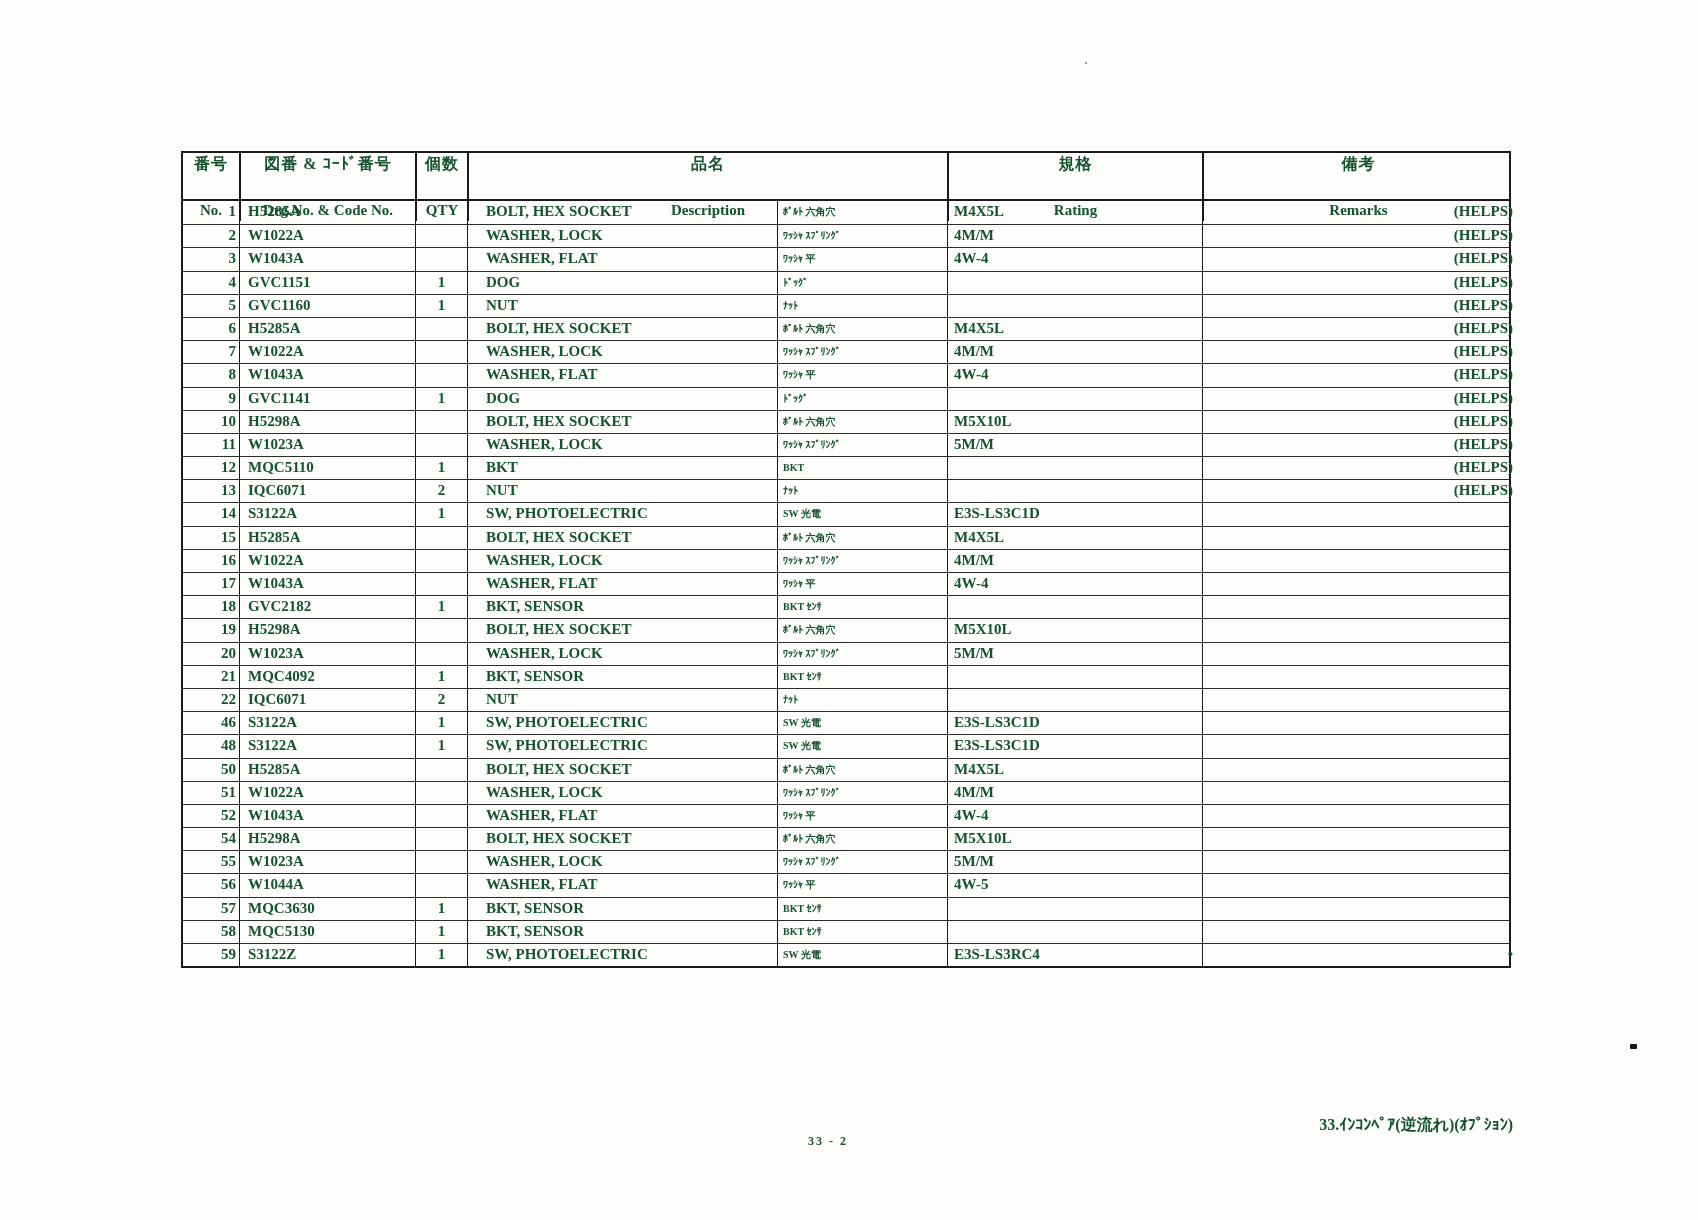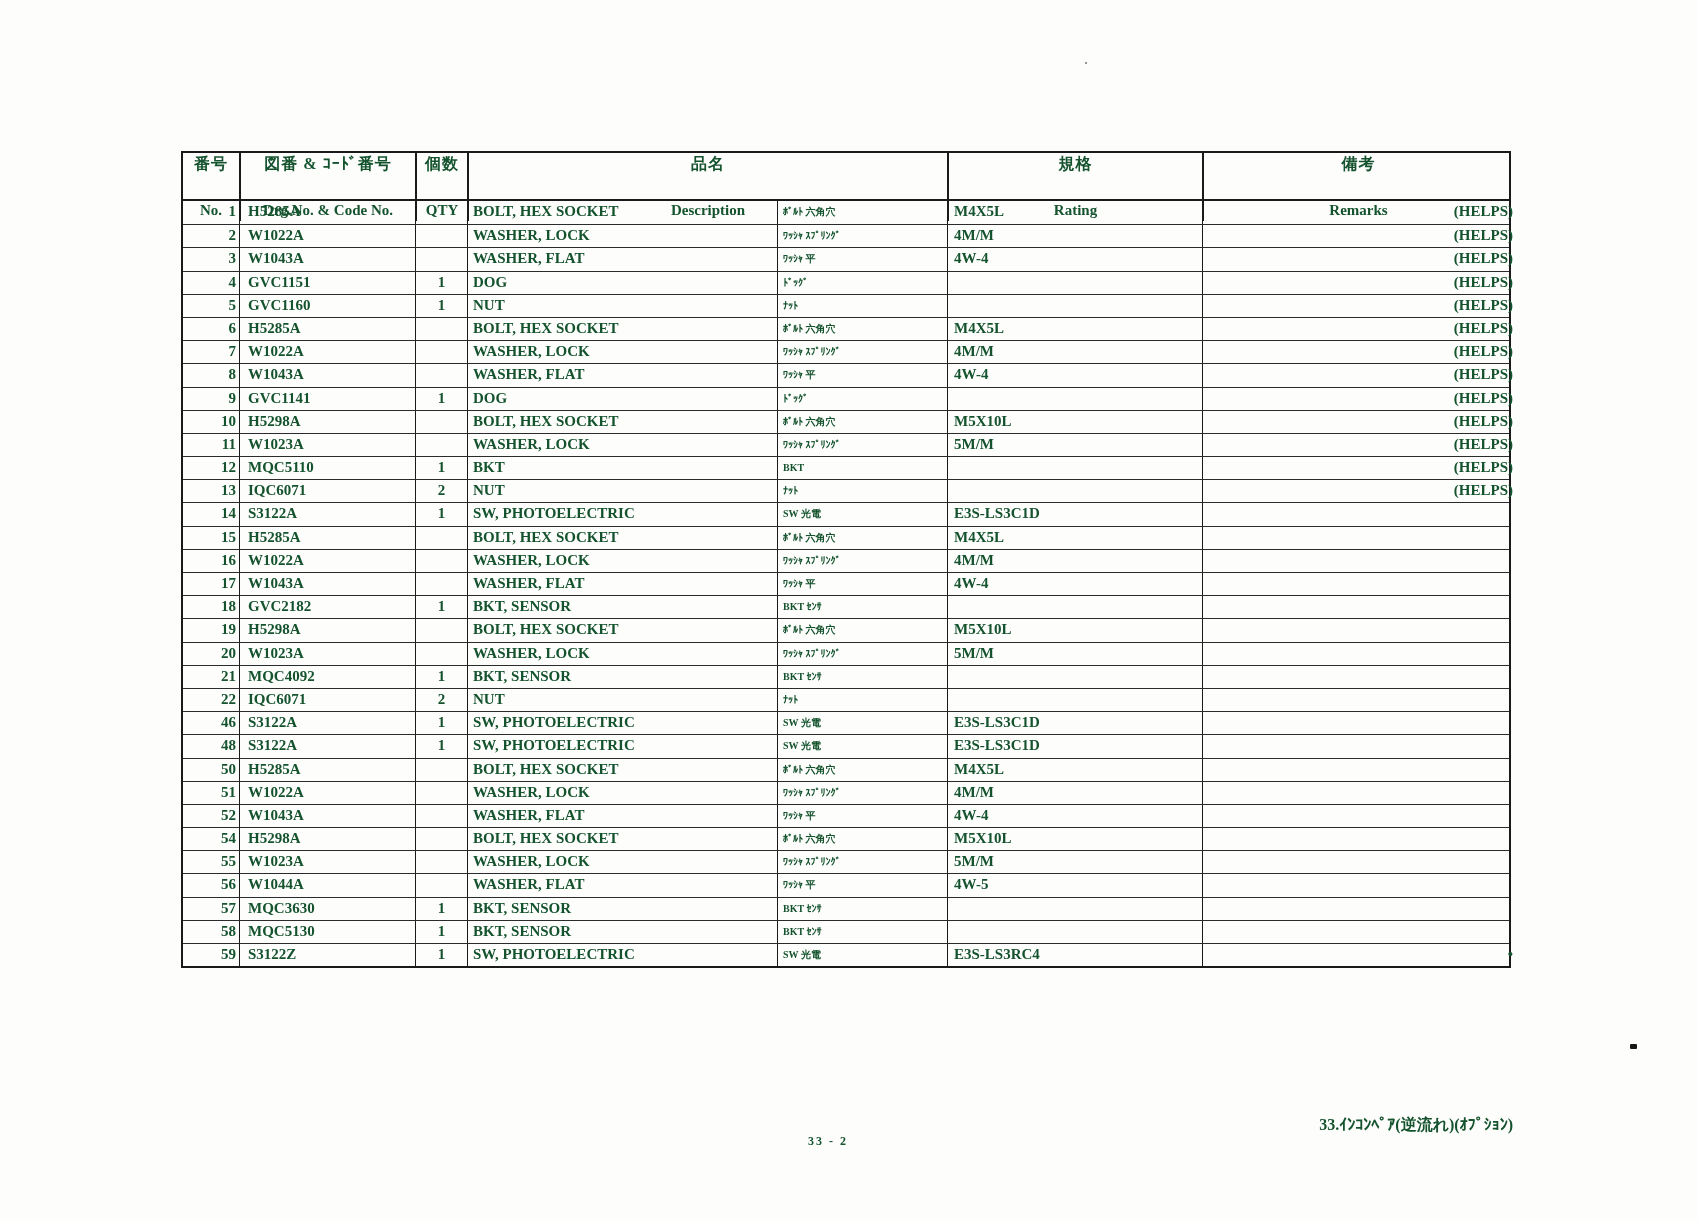--- a/index.html
+++ b/index.html
@@ -56,7 +56,7 @@
   .c-no{text-align:right;padding-right:3px;}
   .c-code{padding-left:8px;}
   .c-qty{text-align:center;}
-  .c-desc-en{padding-left:5px;}
+  .c-desc-en{padding-left:18px;}
   .c-desc-jp{padding-left:5px;font-size:10px;}
   .c-rating{padding-left:6px;}
   .c-remarks{padding-left:8px;text-align:right;}

